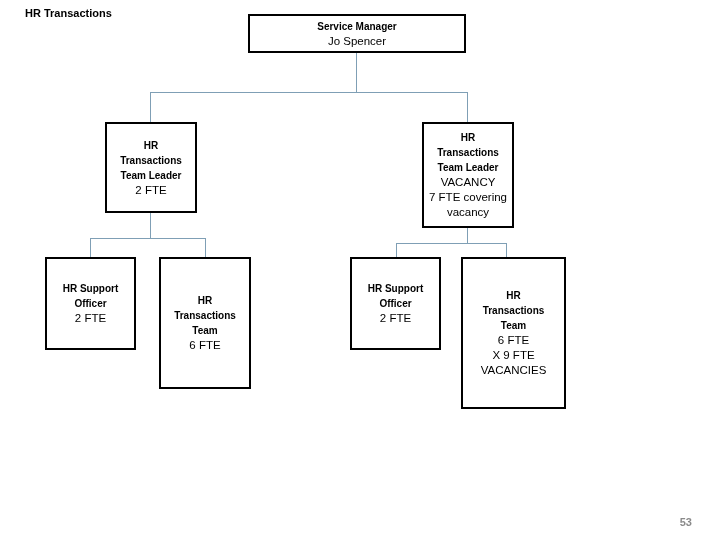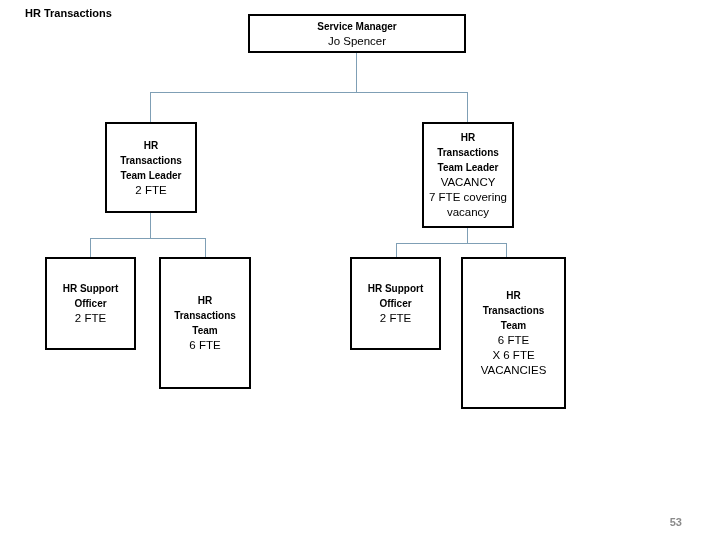--- a/index.html
+++ b/index.html
@@ -160,7 +160,7 @@
       <div class="title-line">Transactions</div>
       <div class="title-line">Team</div>
       <div class="sub-line">6 FTE</div>
-      <div class="sub-line">X 6 FTE</div>
+      <div class="sub-line">X 9 FTE</div>
       <div class="sub-line">VACANCIES</div>
     </div>
   </div>

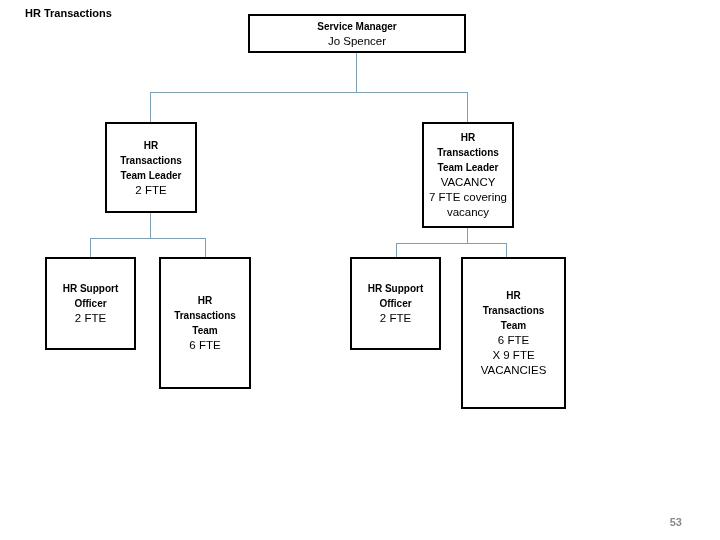--- a/index.html
+++ b/index.html
@@ -61,7 +61,7 @@
   .h-line { height: 1px; }
   .page-number {
     position: absolute;
-    right: 38px;
+    right: 28px;
     bottom: 12px;
     font-size: 11px;
     color: #8a8a8a;

